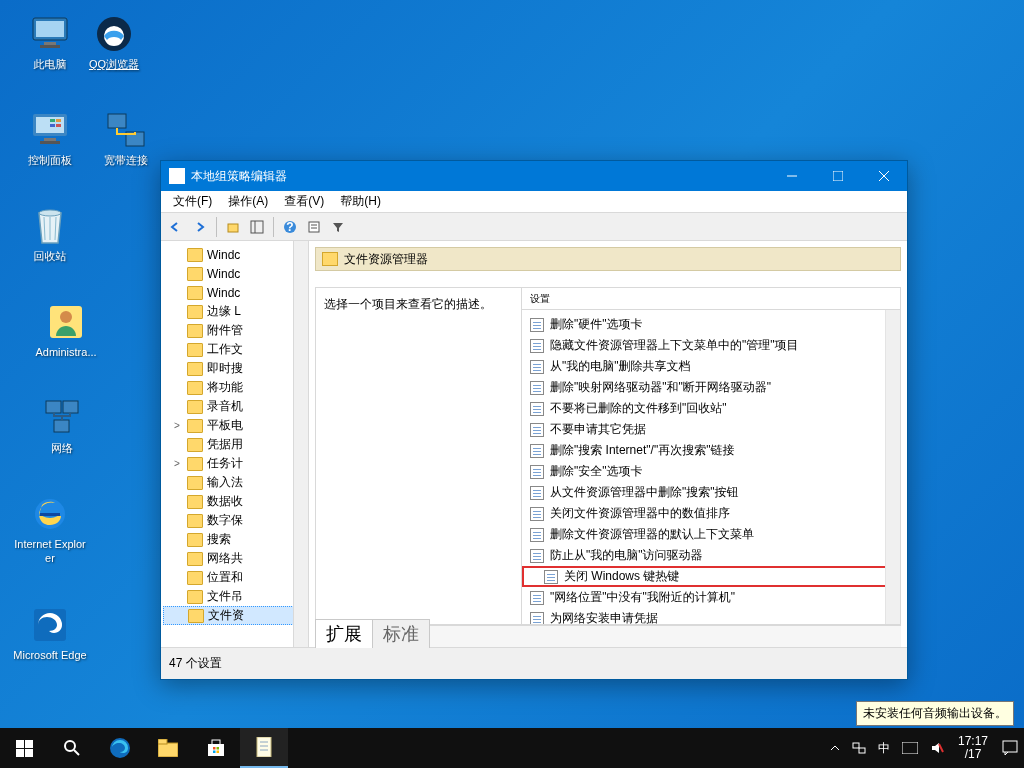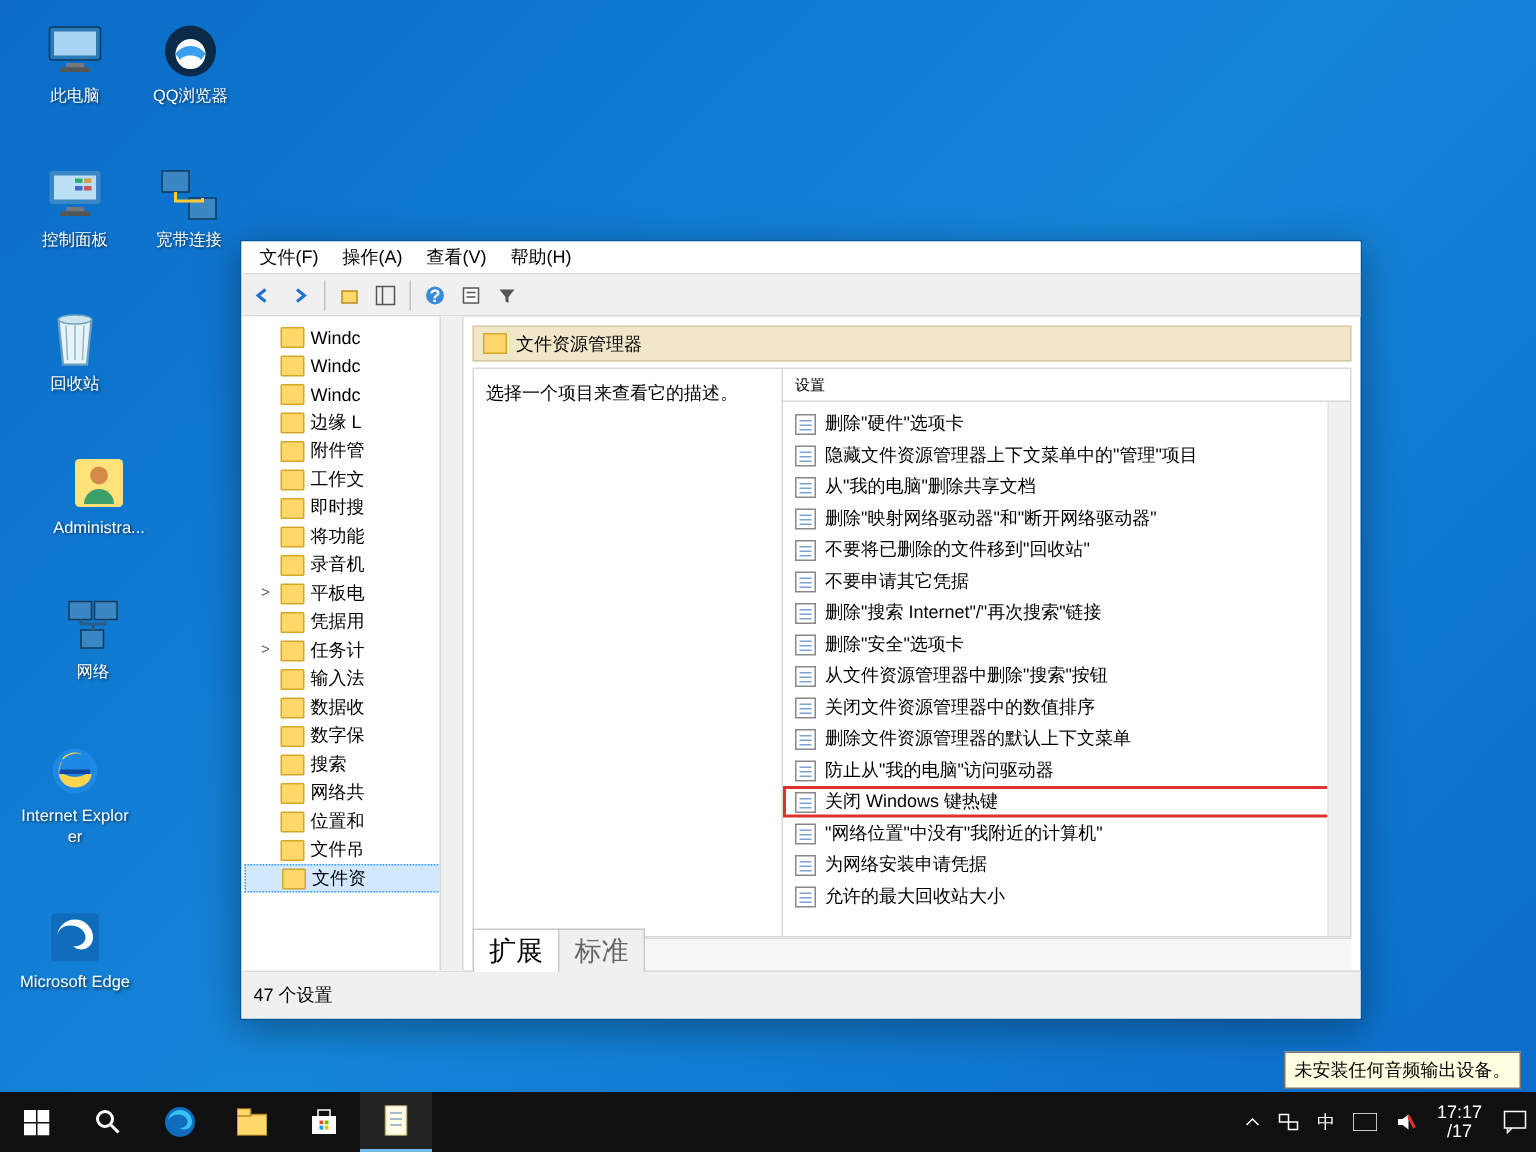--- a/index.html
+++ b/index.html
@@ -73,7 +73,7 @@
         </div>
         <div class="lbl">此电脑</div>
       </div>
-      <div class="di" style="left: 89px; top: 14px;">
+      <div class="di" style="left: 76px; top: 14px; text-decoration: underline;">
         <div class="ic">
           <svg width="40" height="40">
             <circle cx="20" cy="20" r="17" fill="#0b2a4a"></circle>

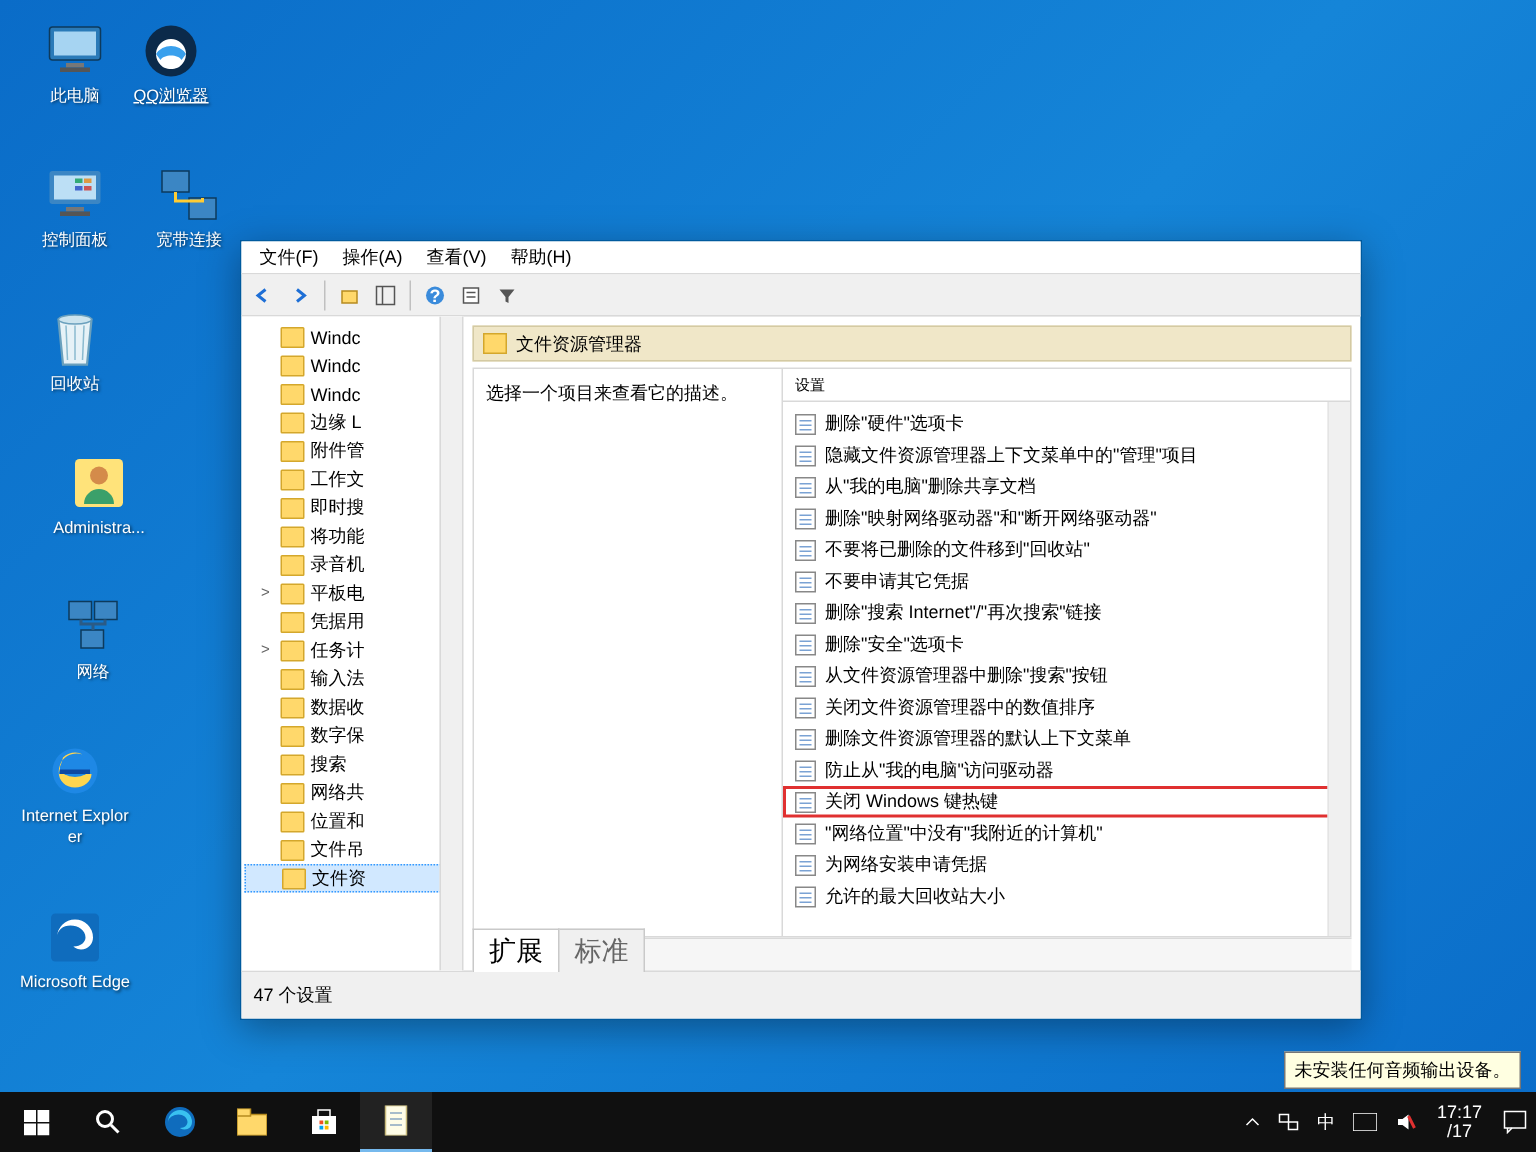--- a/index.html
+++ b/index.html
@@ -164,6 +164,25 @@
     </div>
 
  <div class="win">
+  <div class="titlebar">
+   <span class="ticon"></span>
+   <span class="ttxt">本地组策略编辑器</span>
+   <div class="wbtn">
+          <svg width="10" height="10">
+            <path d="M0 5h10" stroke="#fff" stroke-width="1"></path>
+          </svg>
+        </div>
+   <div class="wbtn">
+          <svg width="10" height="10">
+            <rect x="0" y="0" width="10" height="10" fill="none" stroke="#fff"></rect>
+          </svg>
+        </div>
+   <div class="wbtn close">
+          <svg width="10" height="10">
+            <path d="M0 0l10 10M10 0L0 10" stroke="#fff" stroke-width="1"></path>
+          </svg>
+        </div>
+  </div>
   <div class="menubar">
    <span>文件(F)</span>
    <span>操作(A)</span>

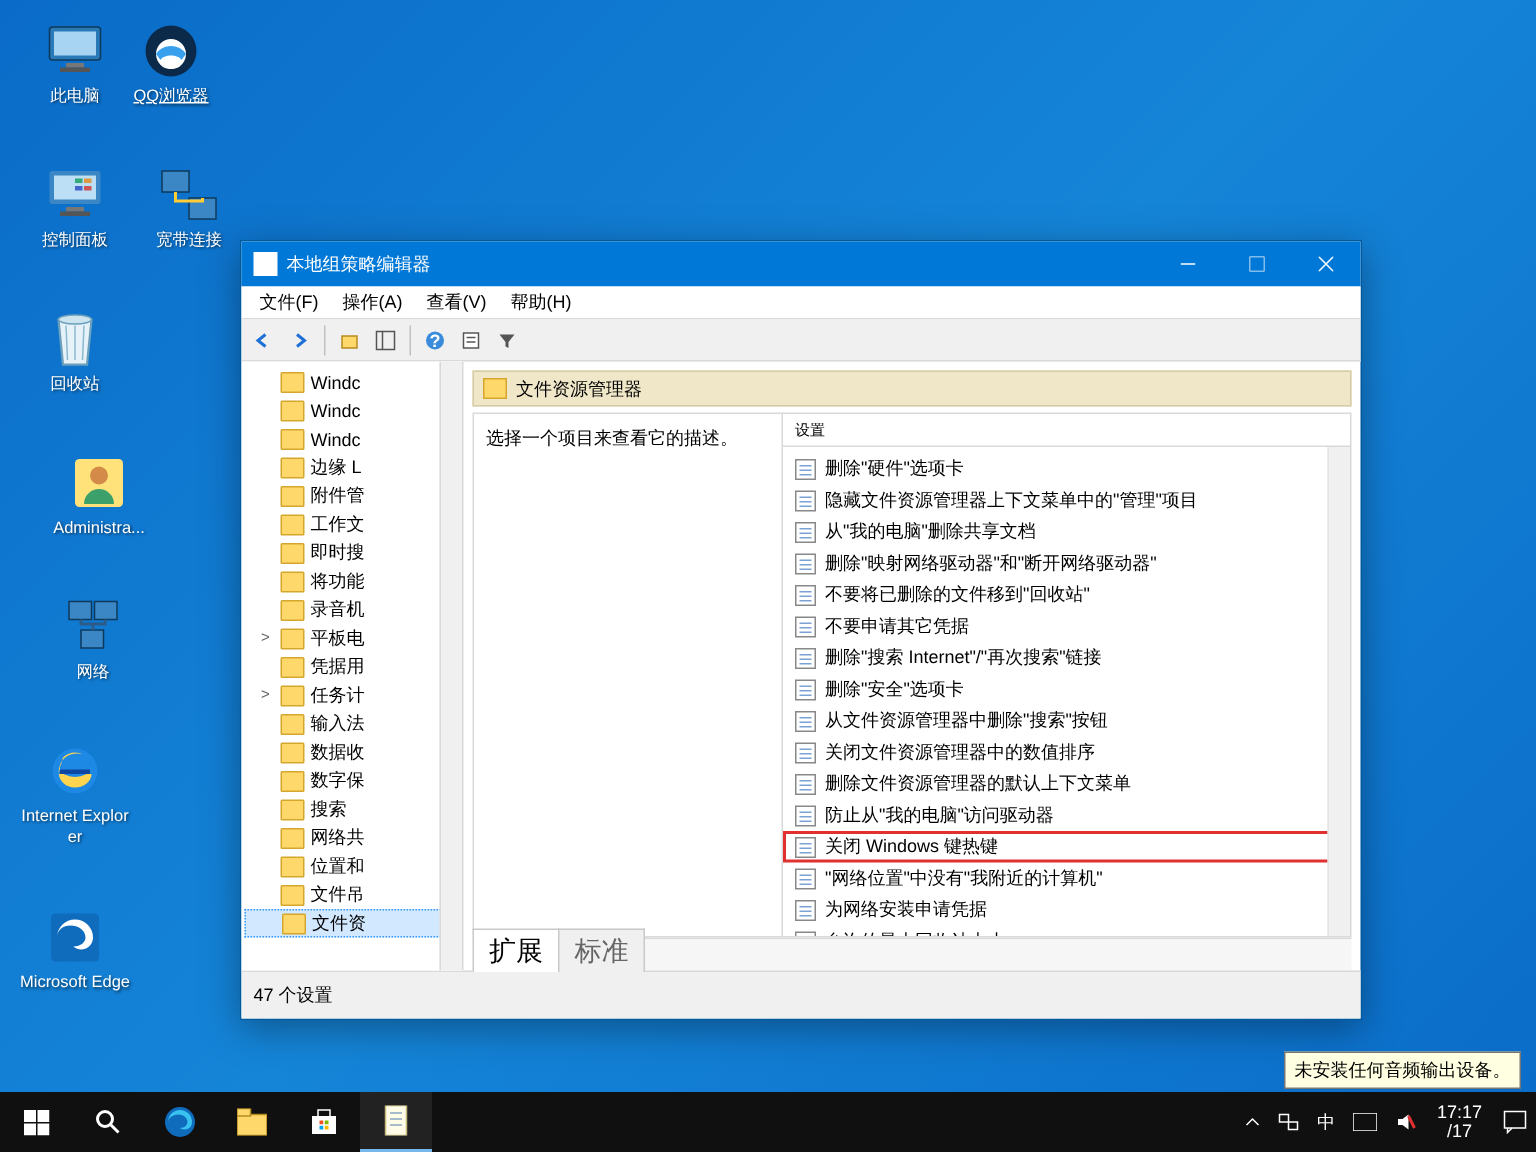--- a/index.html
+++ b/index.html
@@ -29,7 +29,7 @@
 .tree .row.sel{background:#d1e8ff;border:1px dotted #3399ff}
 .tree .row .txt{overflow:hidden;text-overflow:clip}
 .right{flex:1;display:flex;flex-direction:column;min-height:0}
-.pathbar{height:24px;background:#f0e7c8;border-bottom:1px solid #d4caa3;display:flex;align-items:center;padding:0 6px;margin:6px 6px 0 6px;border:1px solid #d4caa3}
+.pathbar{height:24px;background:#f0e7c8;border-bottom:1px solid #d4caa3;display:flex;align-items:center;padding:0 6px;margin:6px 6px 12px 6px;border:1px solid #d4caa3}
 .pathbar .fic{width:16px;height:14px;background:#ffd86b;border:1px solid #d4a72c;margin-right:6px}
 .panes{flex:1;display:flex;min-height:0;margin:4px 6px 0 6px;border:1px solid #d9d9d9}
 .desc{width:206px;padding:8px;border-right:1px solid #d9d9d9;font-size:12px;color:#000}

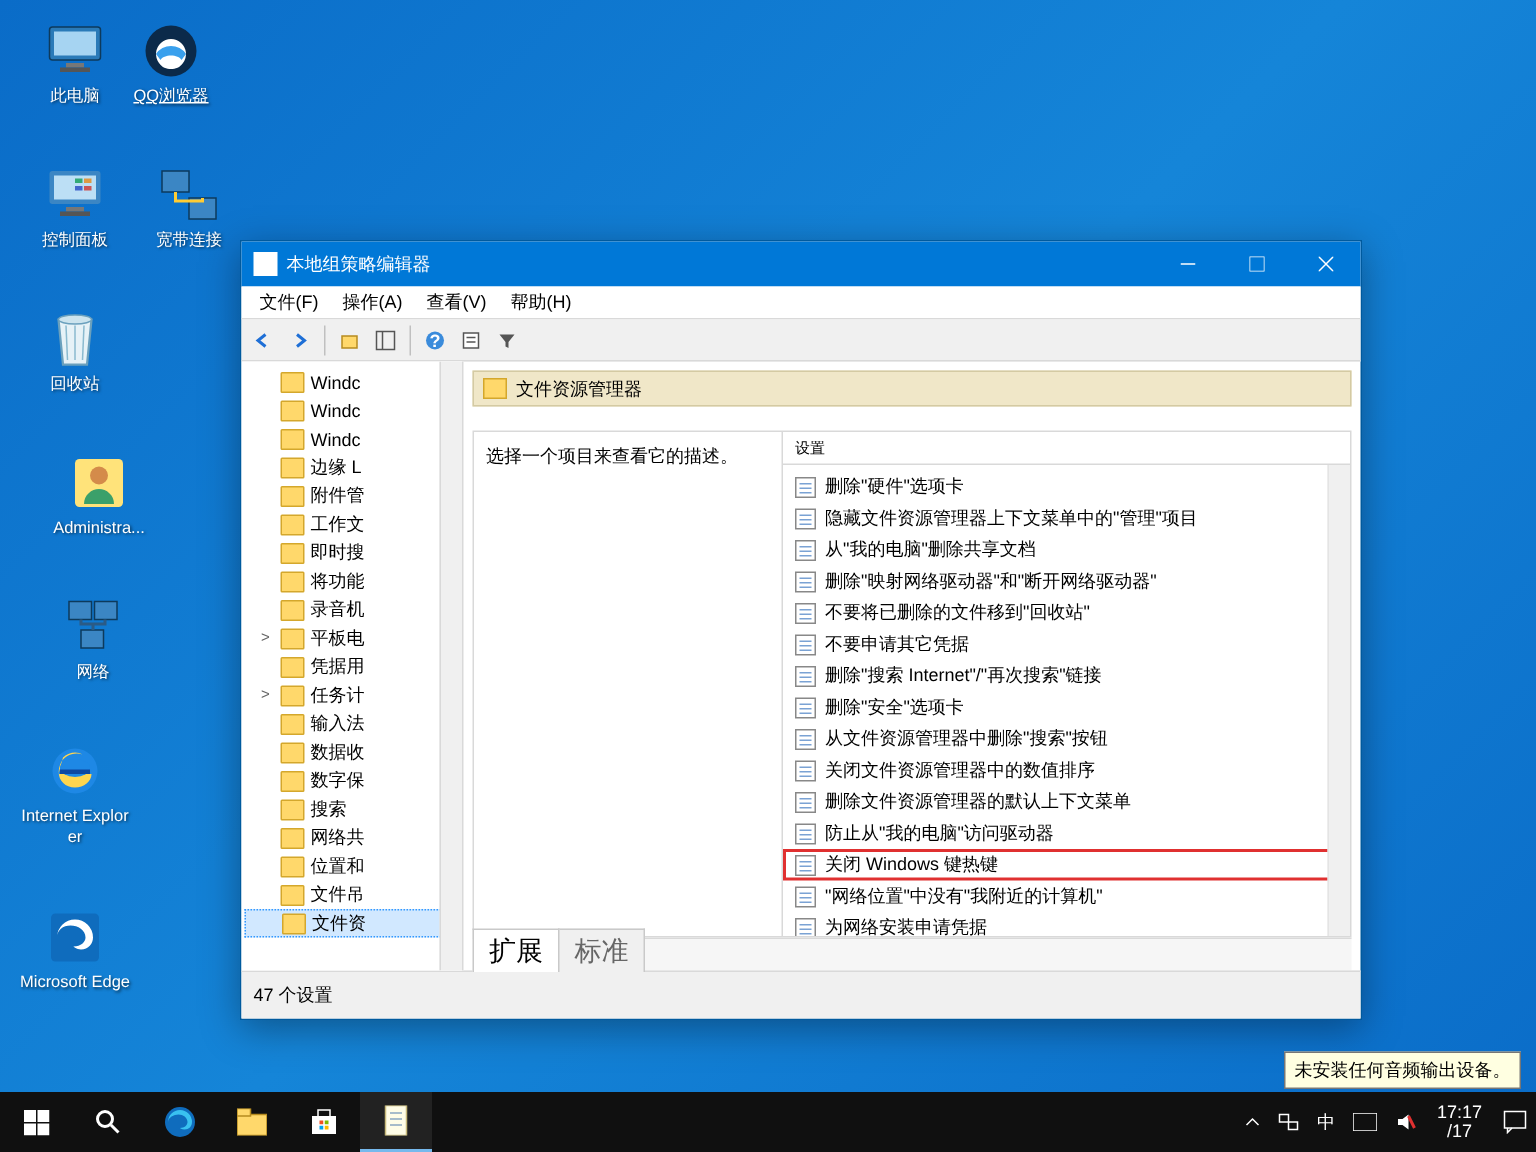--- a/index.html
+++ b/index.html
@@ -42,7 +42,7 @@
 .li .lic{width:14px;height:14px;border:1px solid #888;margin-right:6px;background:#fff;position:relative}
 .li .lic::before{content:'';position:absolute;left:2px;top:3px;right:2px;height:1px;background:#7aa2d4}
 .li .lic::after{content:'';position:absolute;left:2px;top:6px;right:2px;height:1px;background:#7aa2d4;box-shadow:0 3px 0 #7aa2d4}
-.li.hl{border:2px solid #e03030;padding-left:6px;height:21px}
+.li.hl{border:2px solid #e03030;padding-left:20px;height:21px}
 .tabs{height:22px;border-top:1px solid #d9d9d9;display:flex;align-items:flex-end;margin:0 6px;background:#f6f6f6}
 .tab{border:1px solid #c9c9c9;border-bottom:none;padding:2px 10px;background:#fff;margin-right:-1px;font-size:18px;position:relative;top:1px}
 .tab.active{background:#fff;z-index:1}

